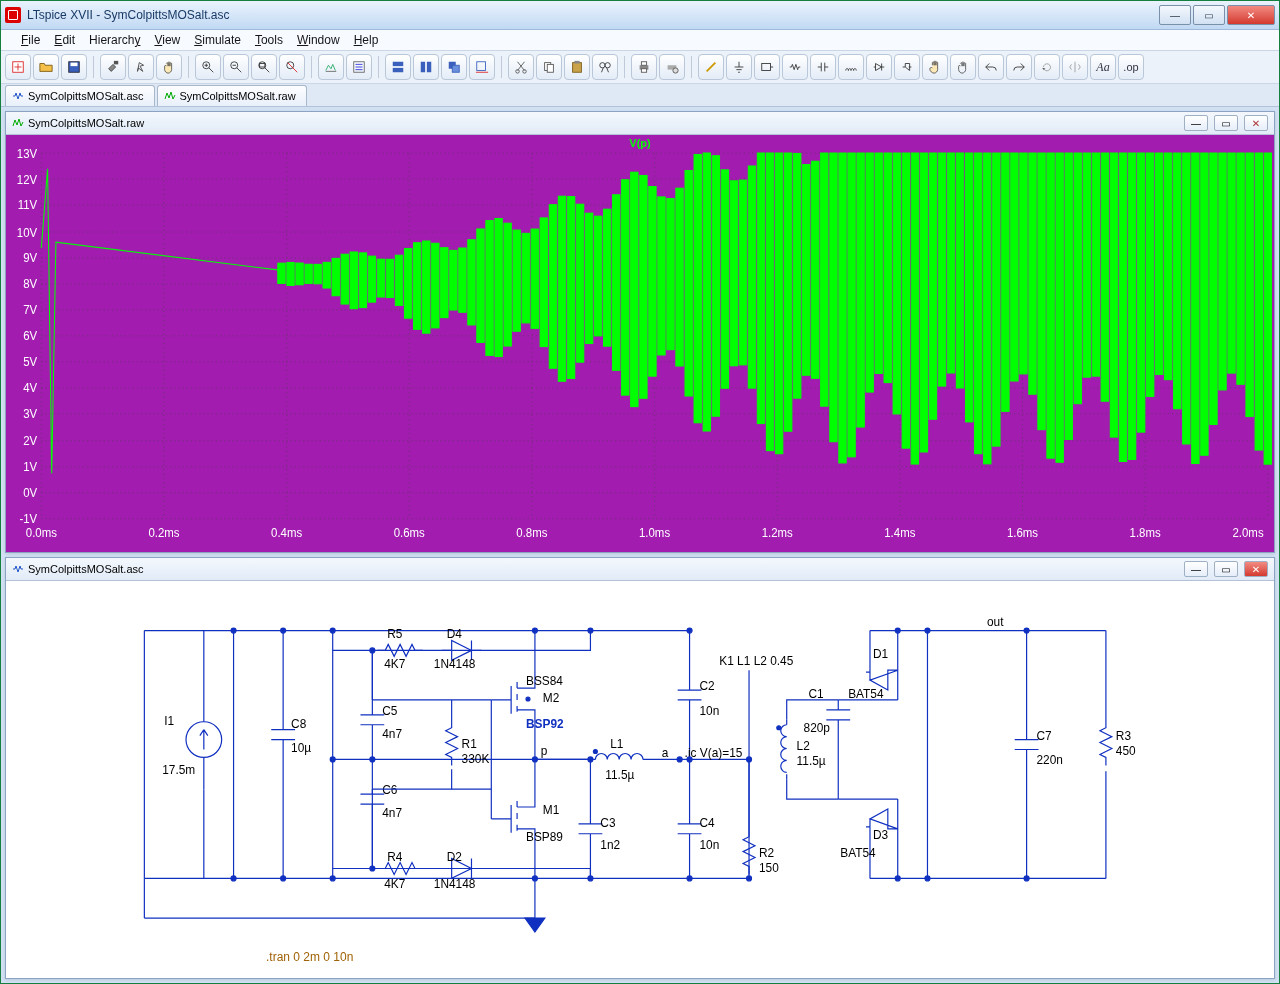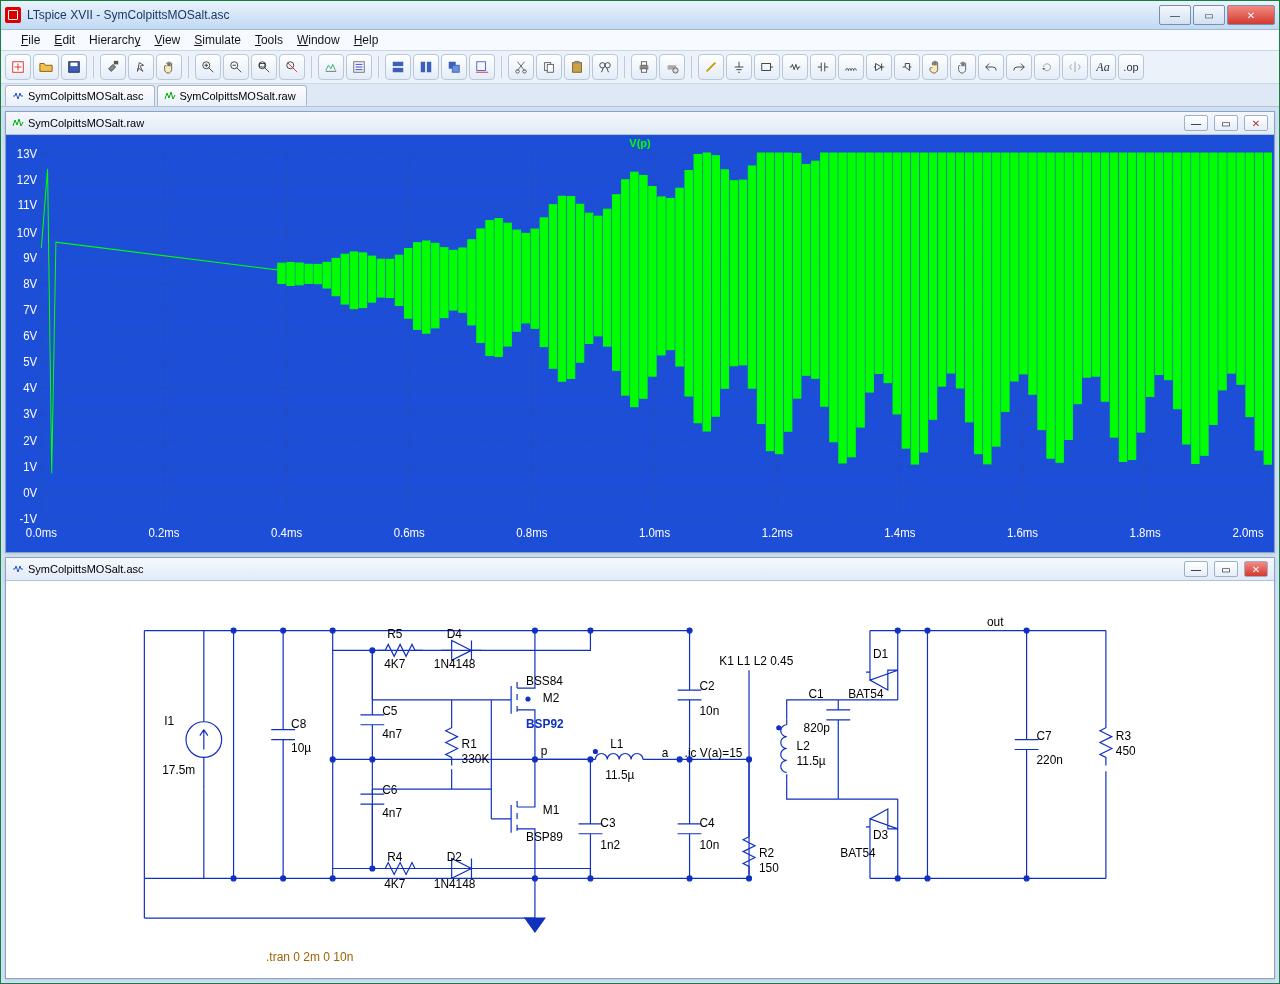--- a/index.html
+++ b/index.html
@@ -27,7 +27,7 @@
 .pane-title .spacer{flex:1}
 .pane-title .pbtn{width:22px;height:14px;border:1px solid #9fb0c4;background:linear-gradient(#fff,#e6eef9);border-radius:2px;display:flex;align-items:center;justify-content:center;font-size:10px;margin-left:2px}
 .pane-title .pbtn.close{color:#a33}
-.plot-body{flex:1;background:#1d4ed8;position:relative;min-height:0}
+.plot-body{flex:1;background:#a21caf;position:relative;min-height:0}
 .plot-body .tracelabel{position:absolute;top:2px;left:50%;transform:translateX(-50%);color:#0f0;font-size:11px;font-weight:bold}
 .plot-body svg{position:absolute;inset:0;width:100%;height:100%}
 .schem-body{flex:1;background:#fff;position:relative;min-height:0;overflow:hidden}

